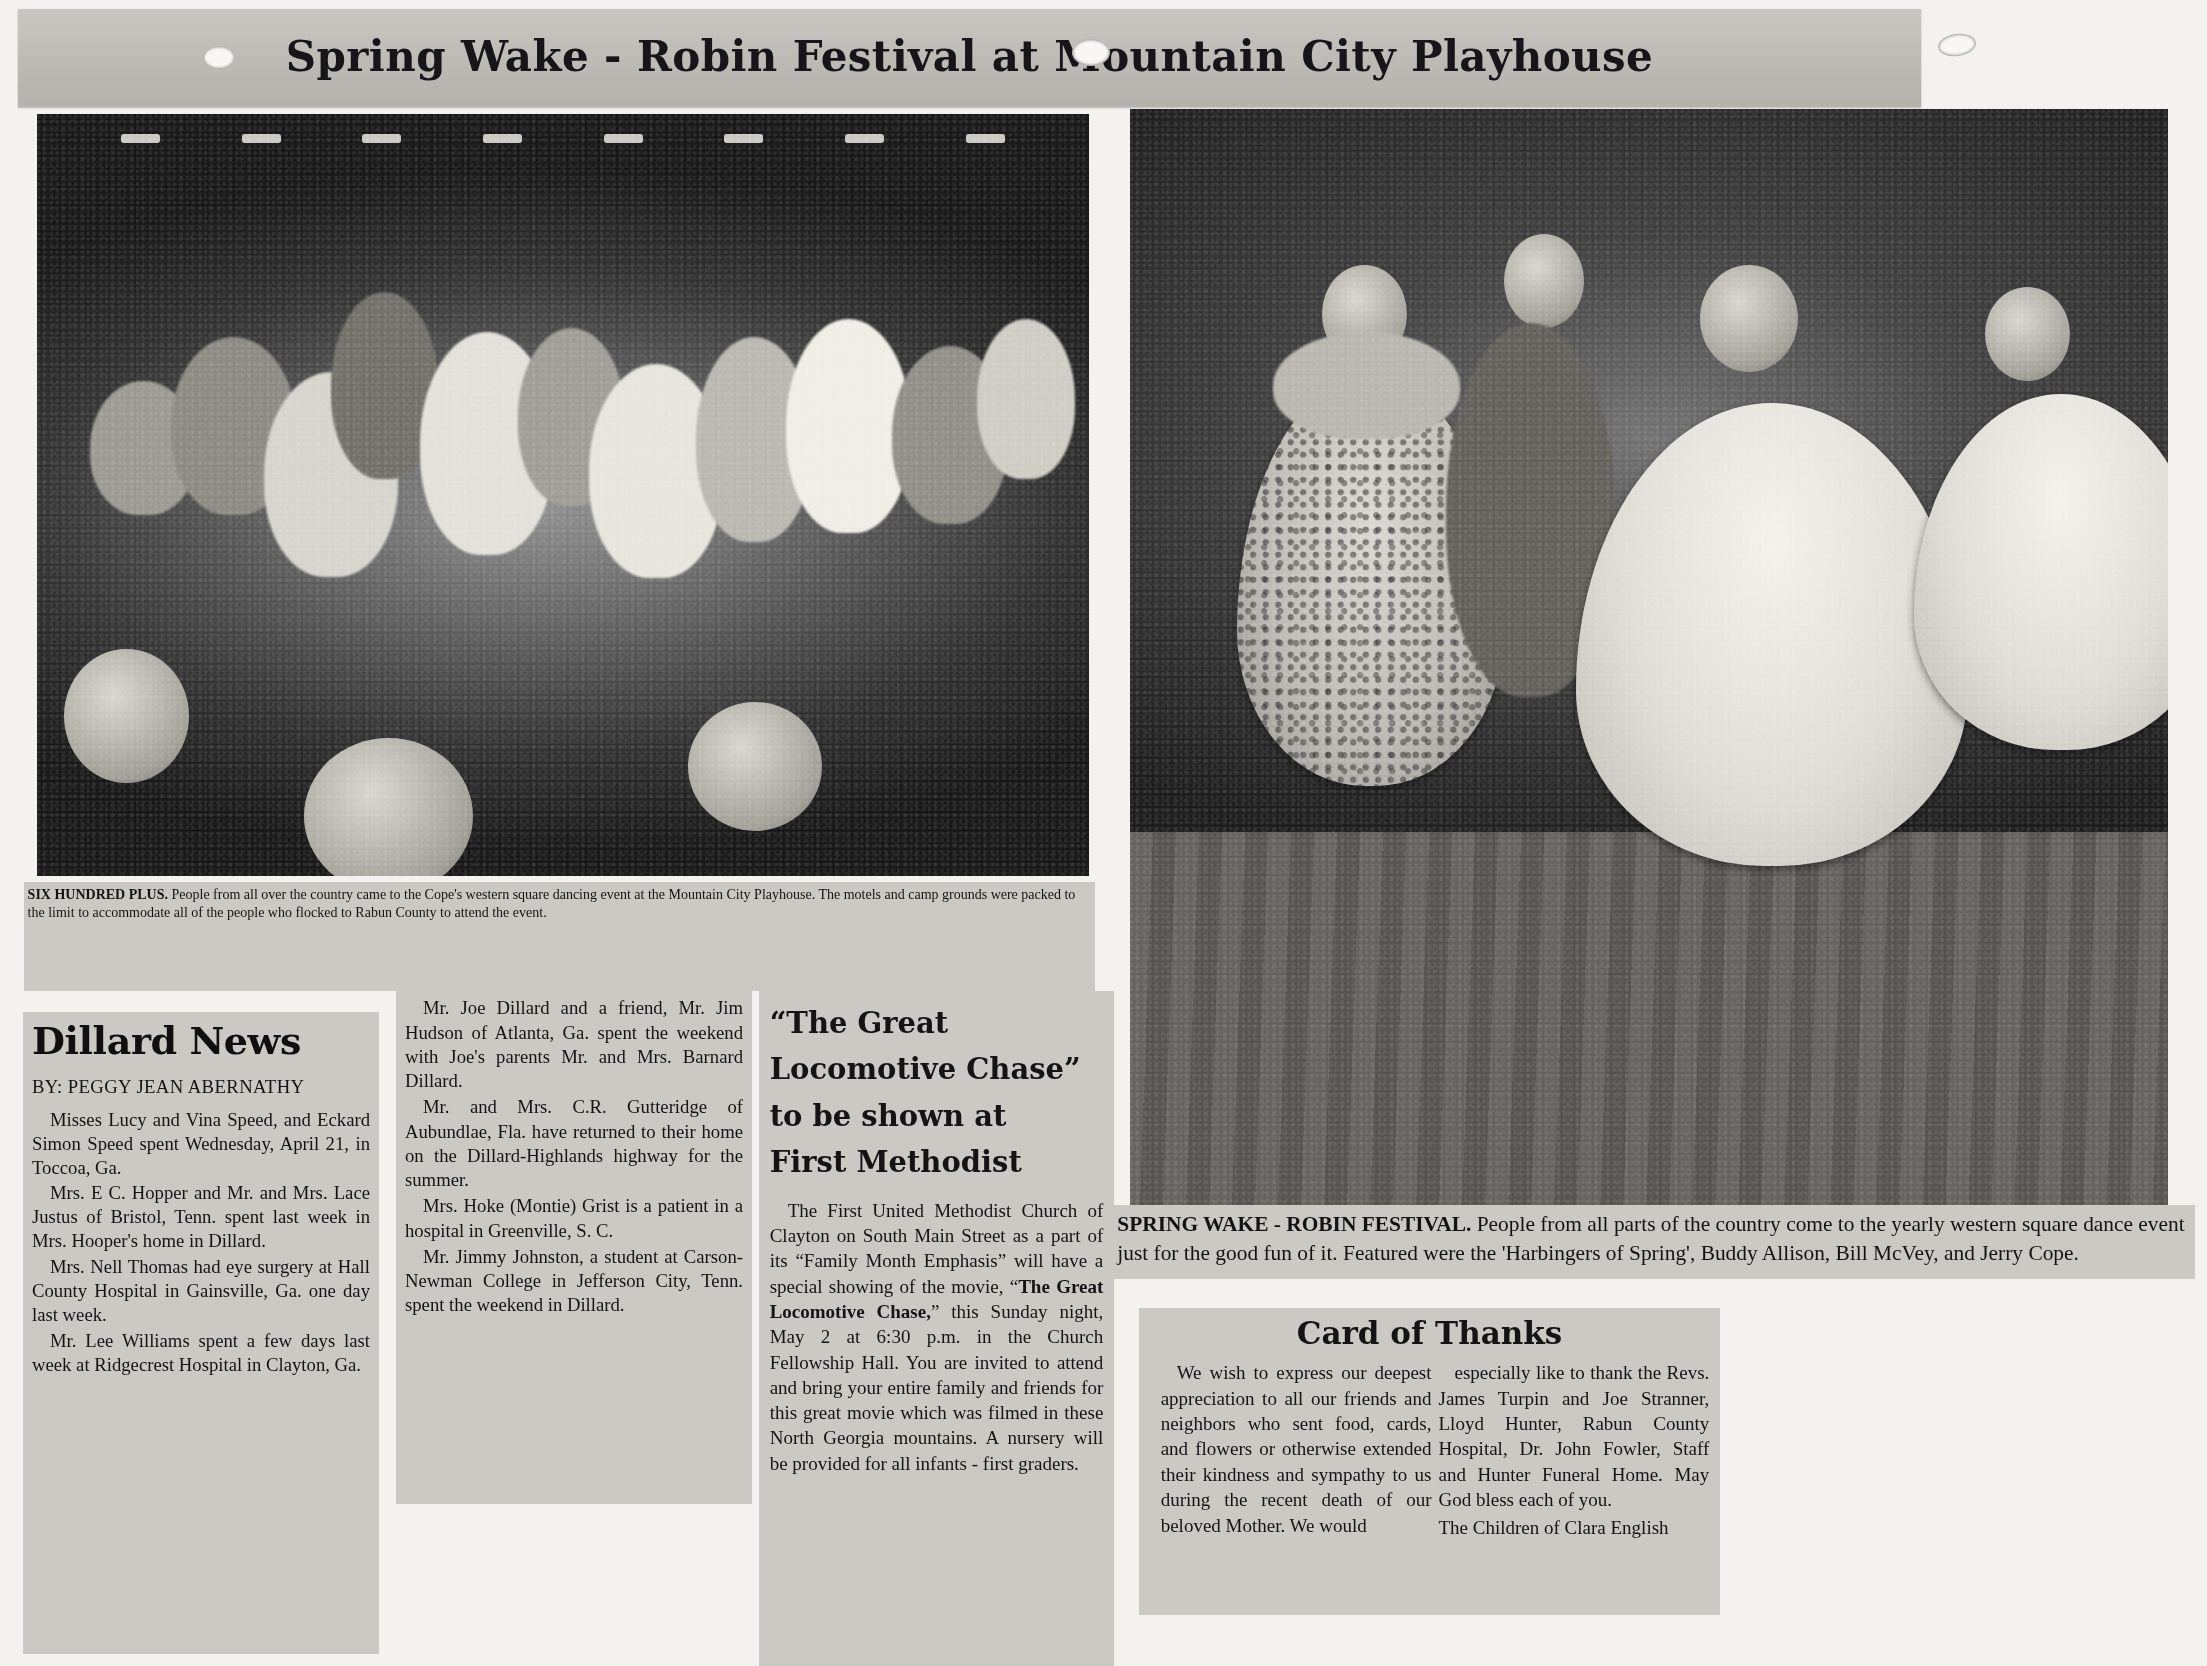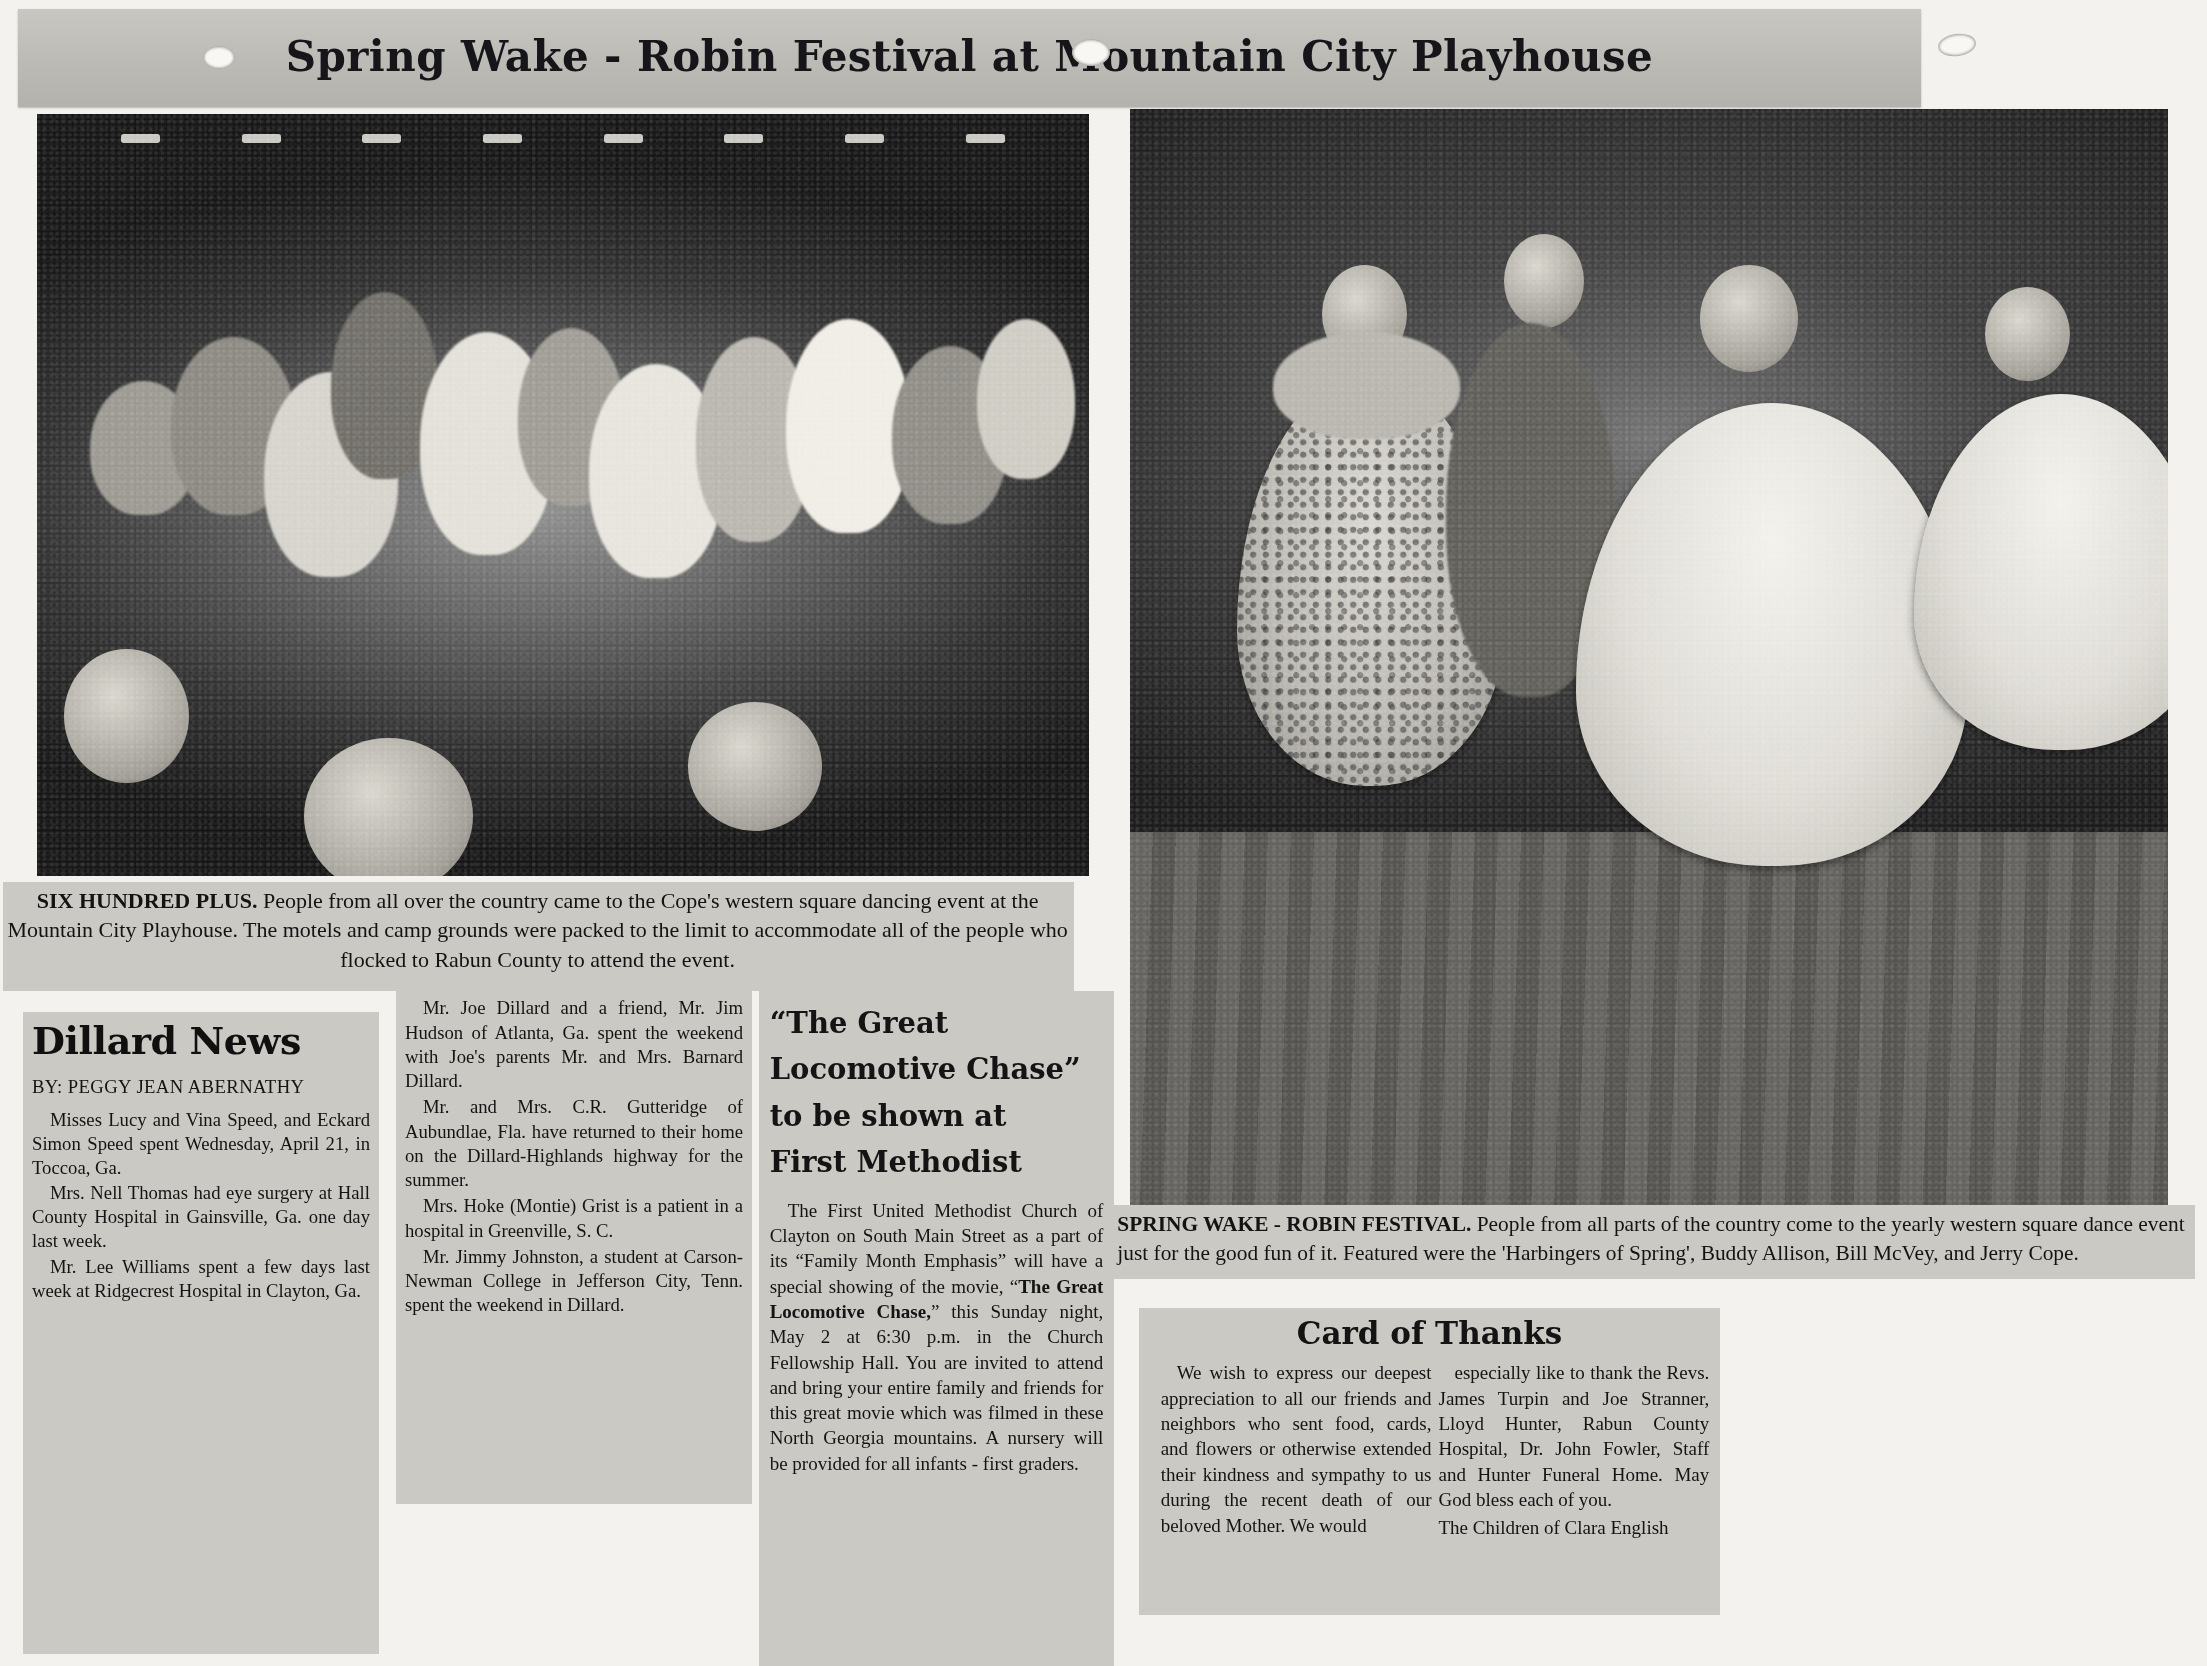--- a/index.html
+++ b/index.html
@@ -141,12 +141,11 @@
     line-height: 1.34;
   }
   #caption-left {
-    left: 3px; top: 882px;
+    left: 24px; top: 882px;
     width: 1071px; height: 109px;
-    font-size: 22px;
+    font-size: 14px;
     padding: 3.6px 5.3px 0 3.6px;
     box-sizing: border-box;
-    text-align: center;
   }
   #caption-left b { font-weight: bold; }
   #caption-right {

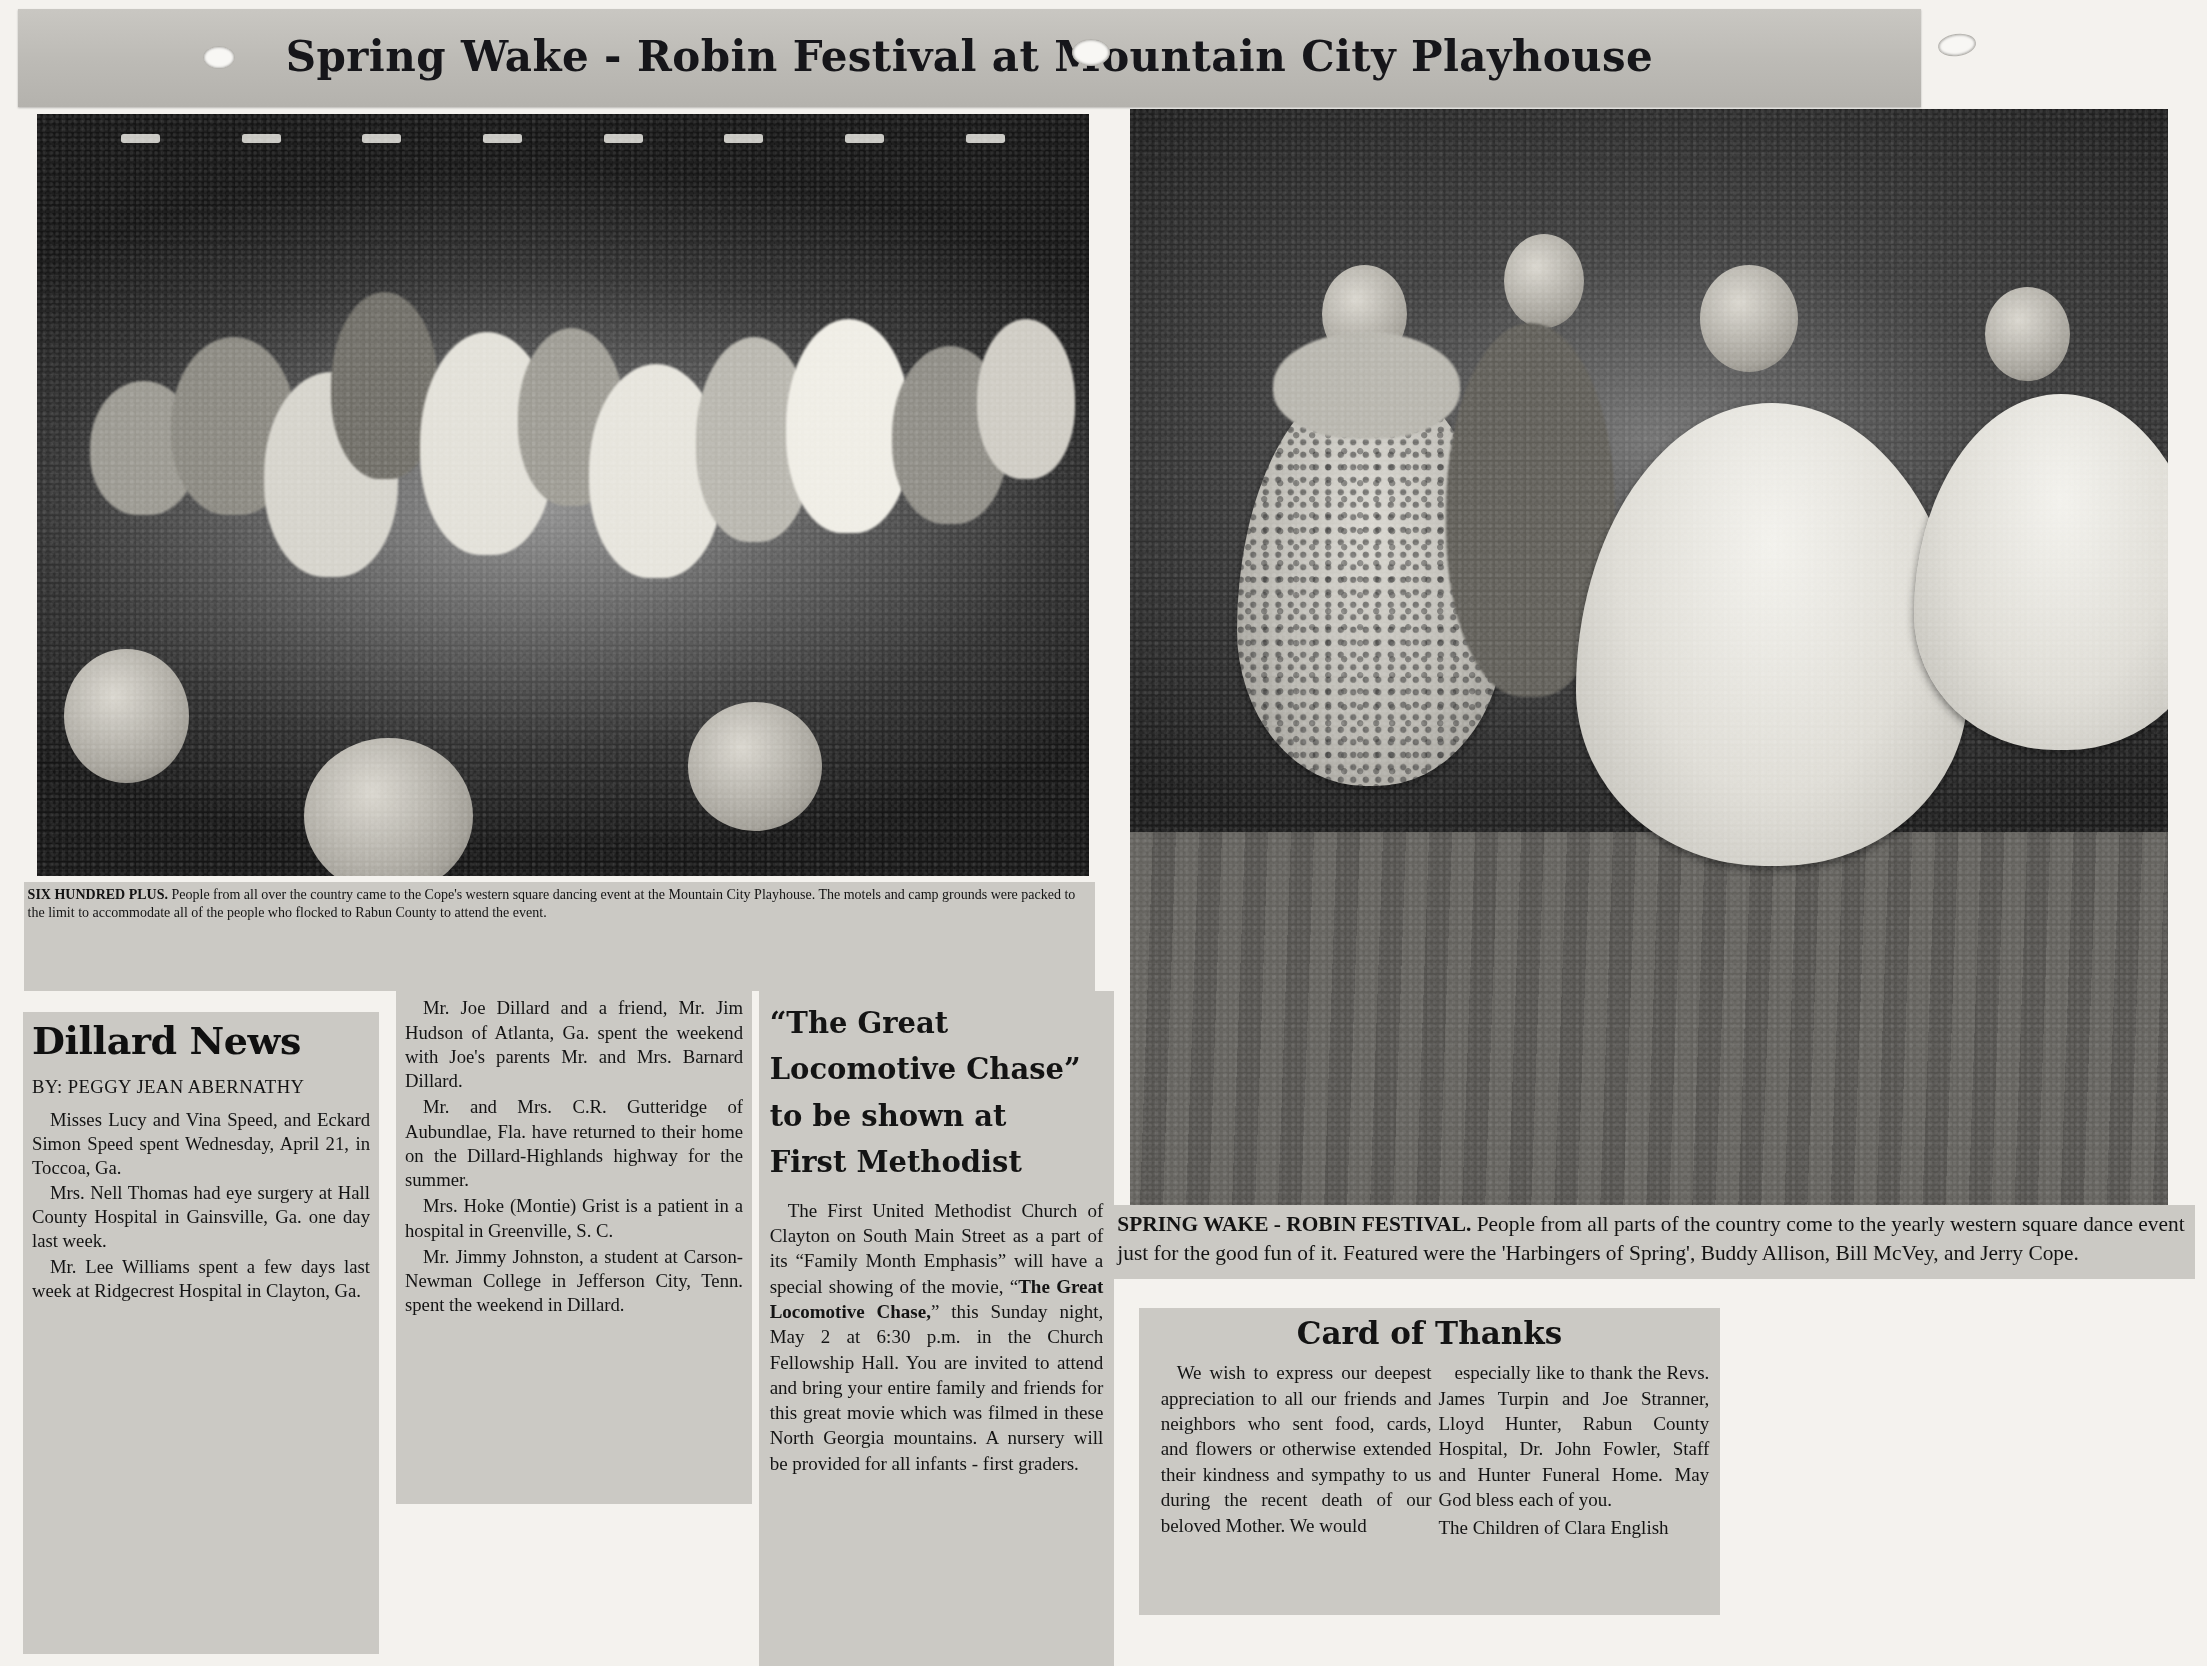--- a/index.html
+++ b/index.html
@@ -304,6 +304,7 @@
     <div id="dillard-title">Dillard News</div>
     <div id="dillard-byline">BY:   PEGGY   JEAN  ABERNATHY</div>
     <p>Misses Lucy and Vina Speed, and Eckard Simon Speed spent Wednesday, April 21, in Toccoa, Ga.</p>
+    <p>Mrs. E C. Hopper and Mr. and Mrs. Lace Justus of Bristol, Tenn. spent last week in Mrs. Hooper's home in Dillard.</p>
     <p>Mrs. Nell Thomas had eye surgery at Hall County Hospital in Gainsville, Ga. one day last week.</p>
     <p>Mr. Lee Williams spent a few days last week at Ridgecrest Hospital in Clayton, Ga.</p>
   </div>

